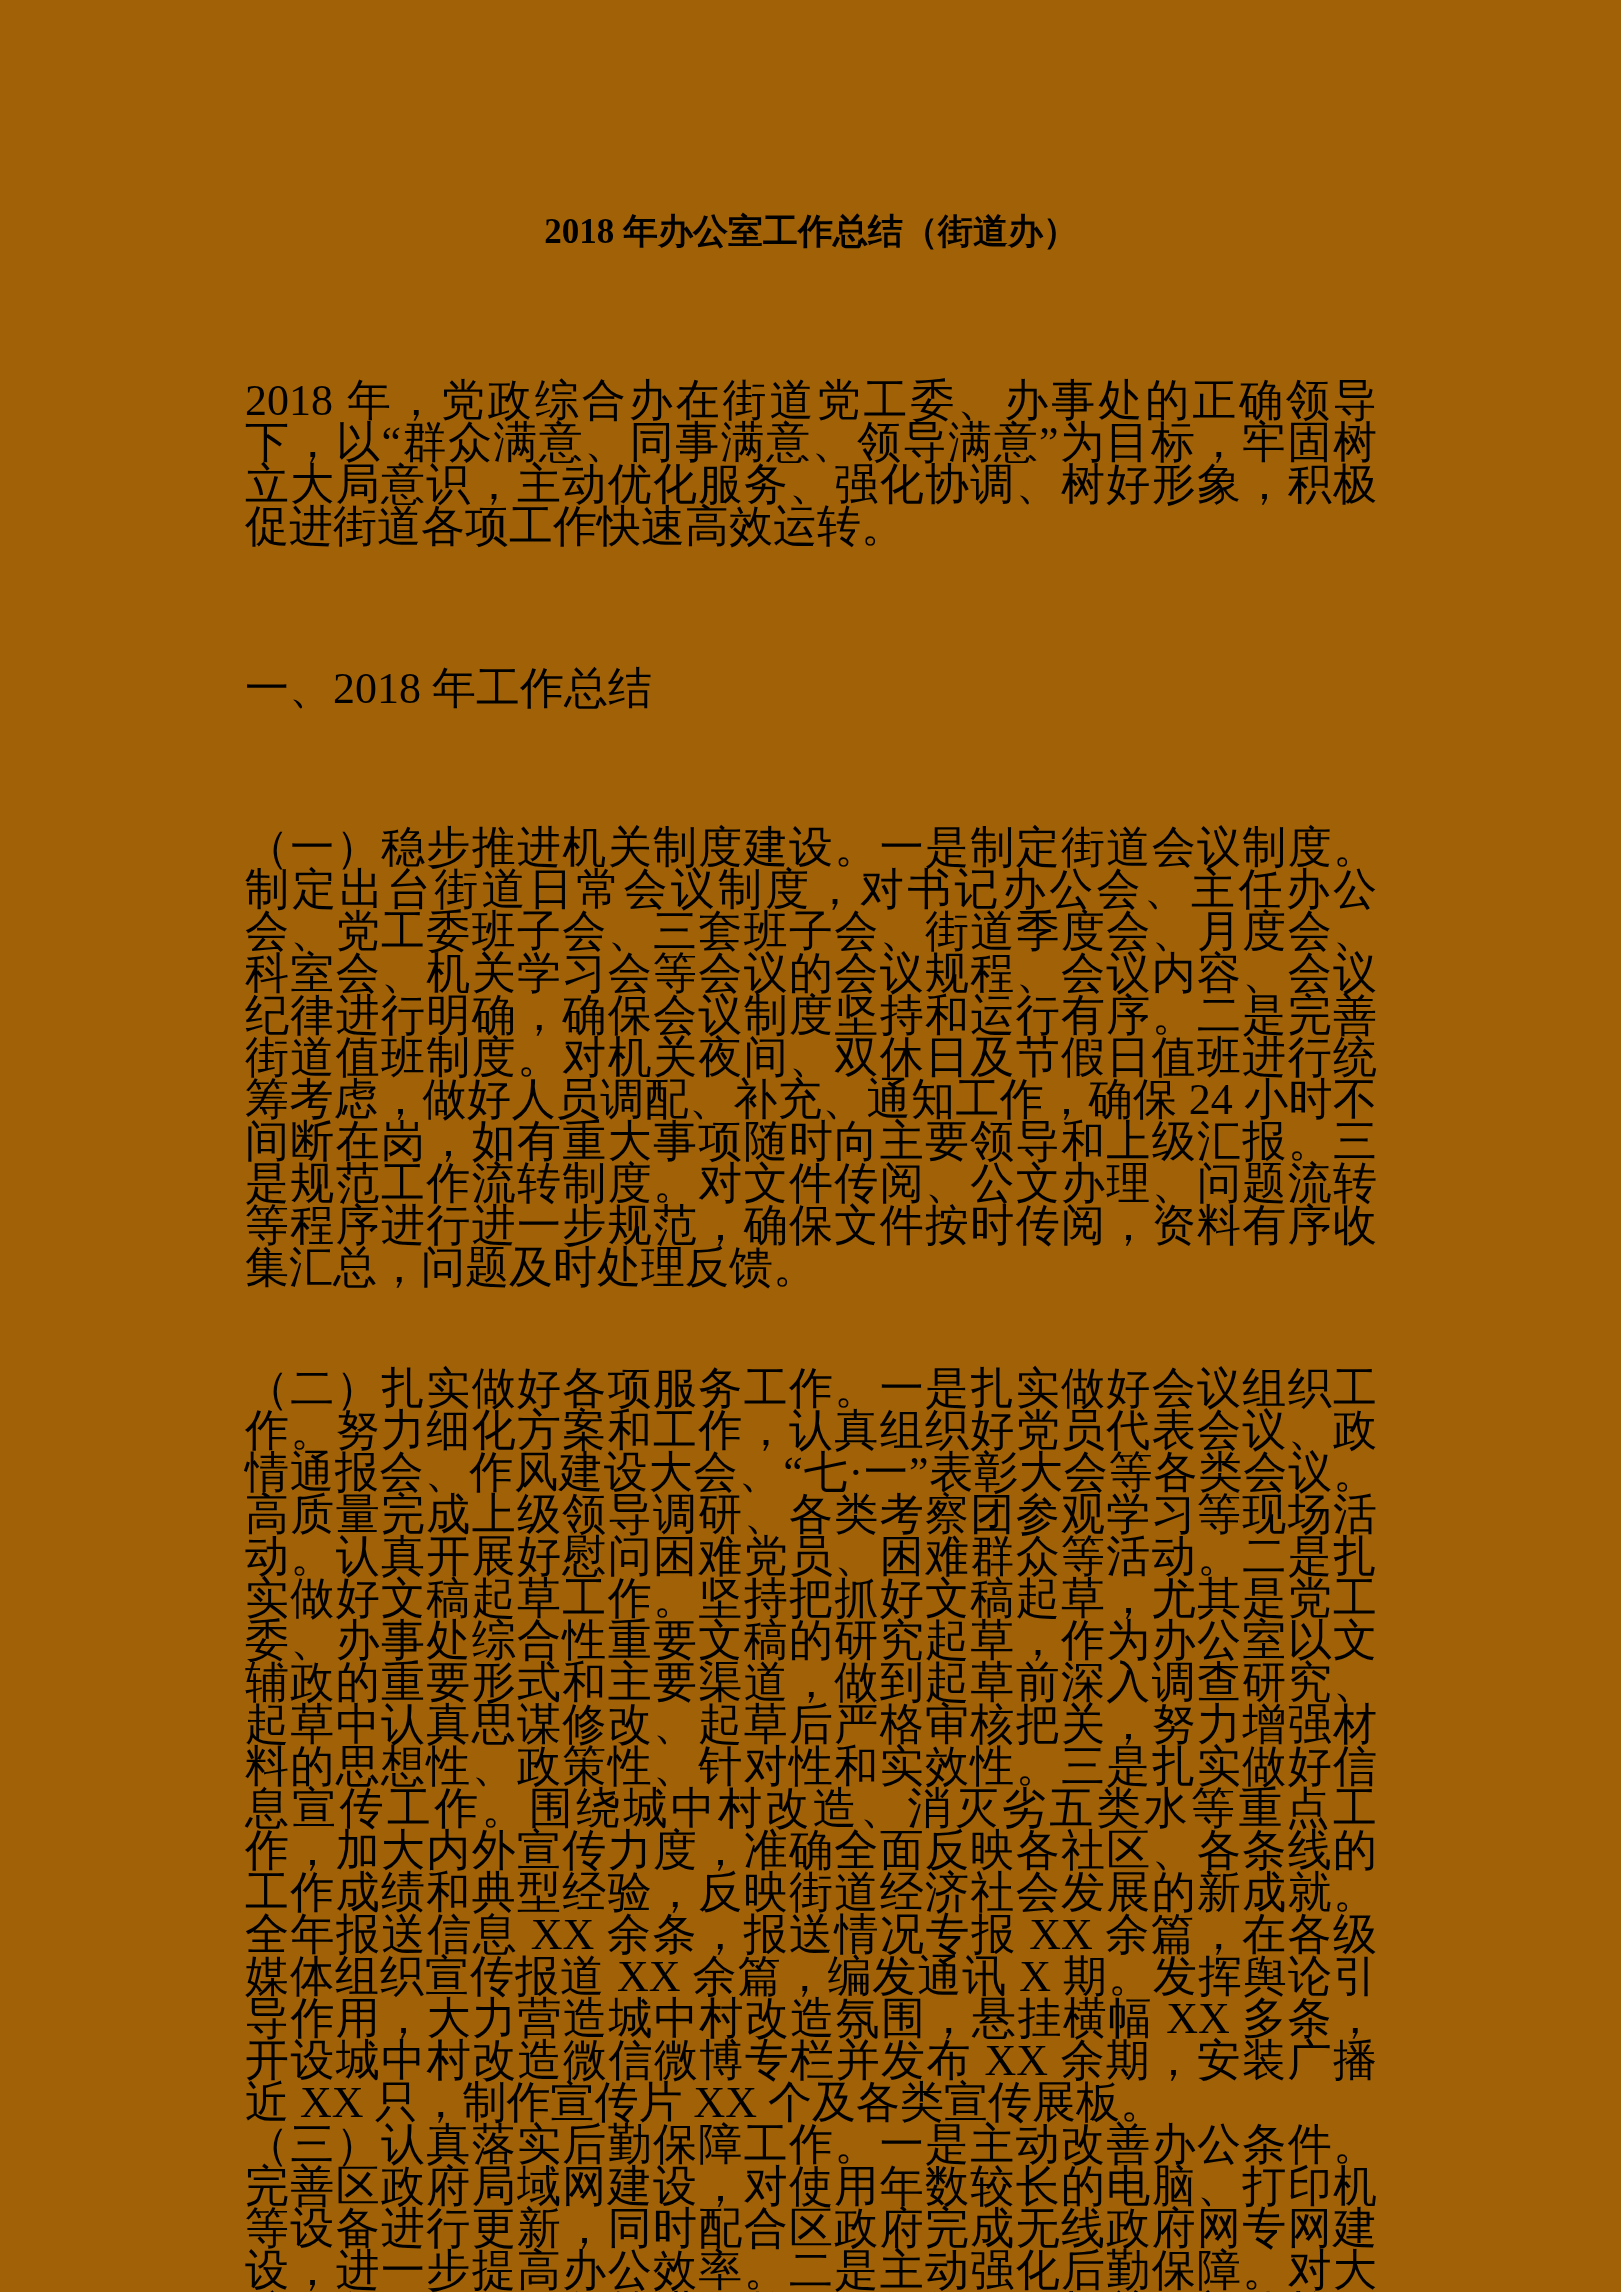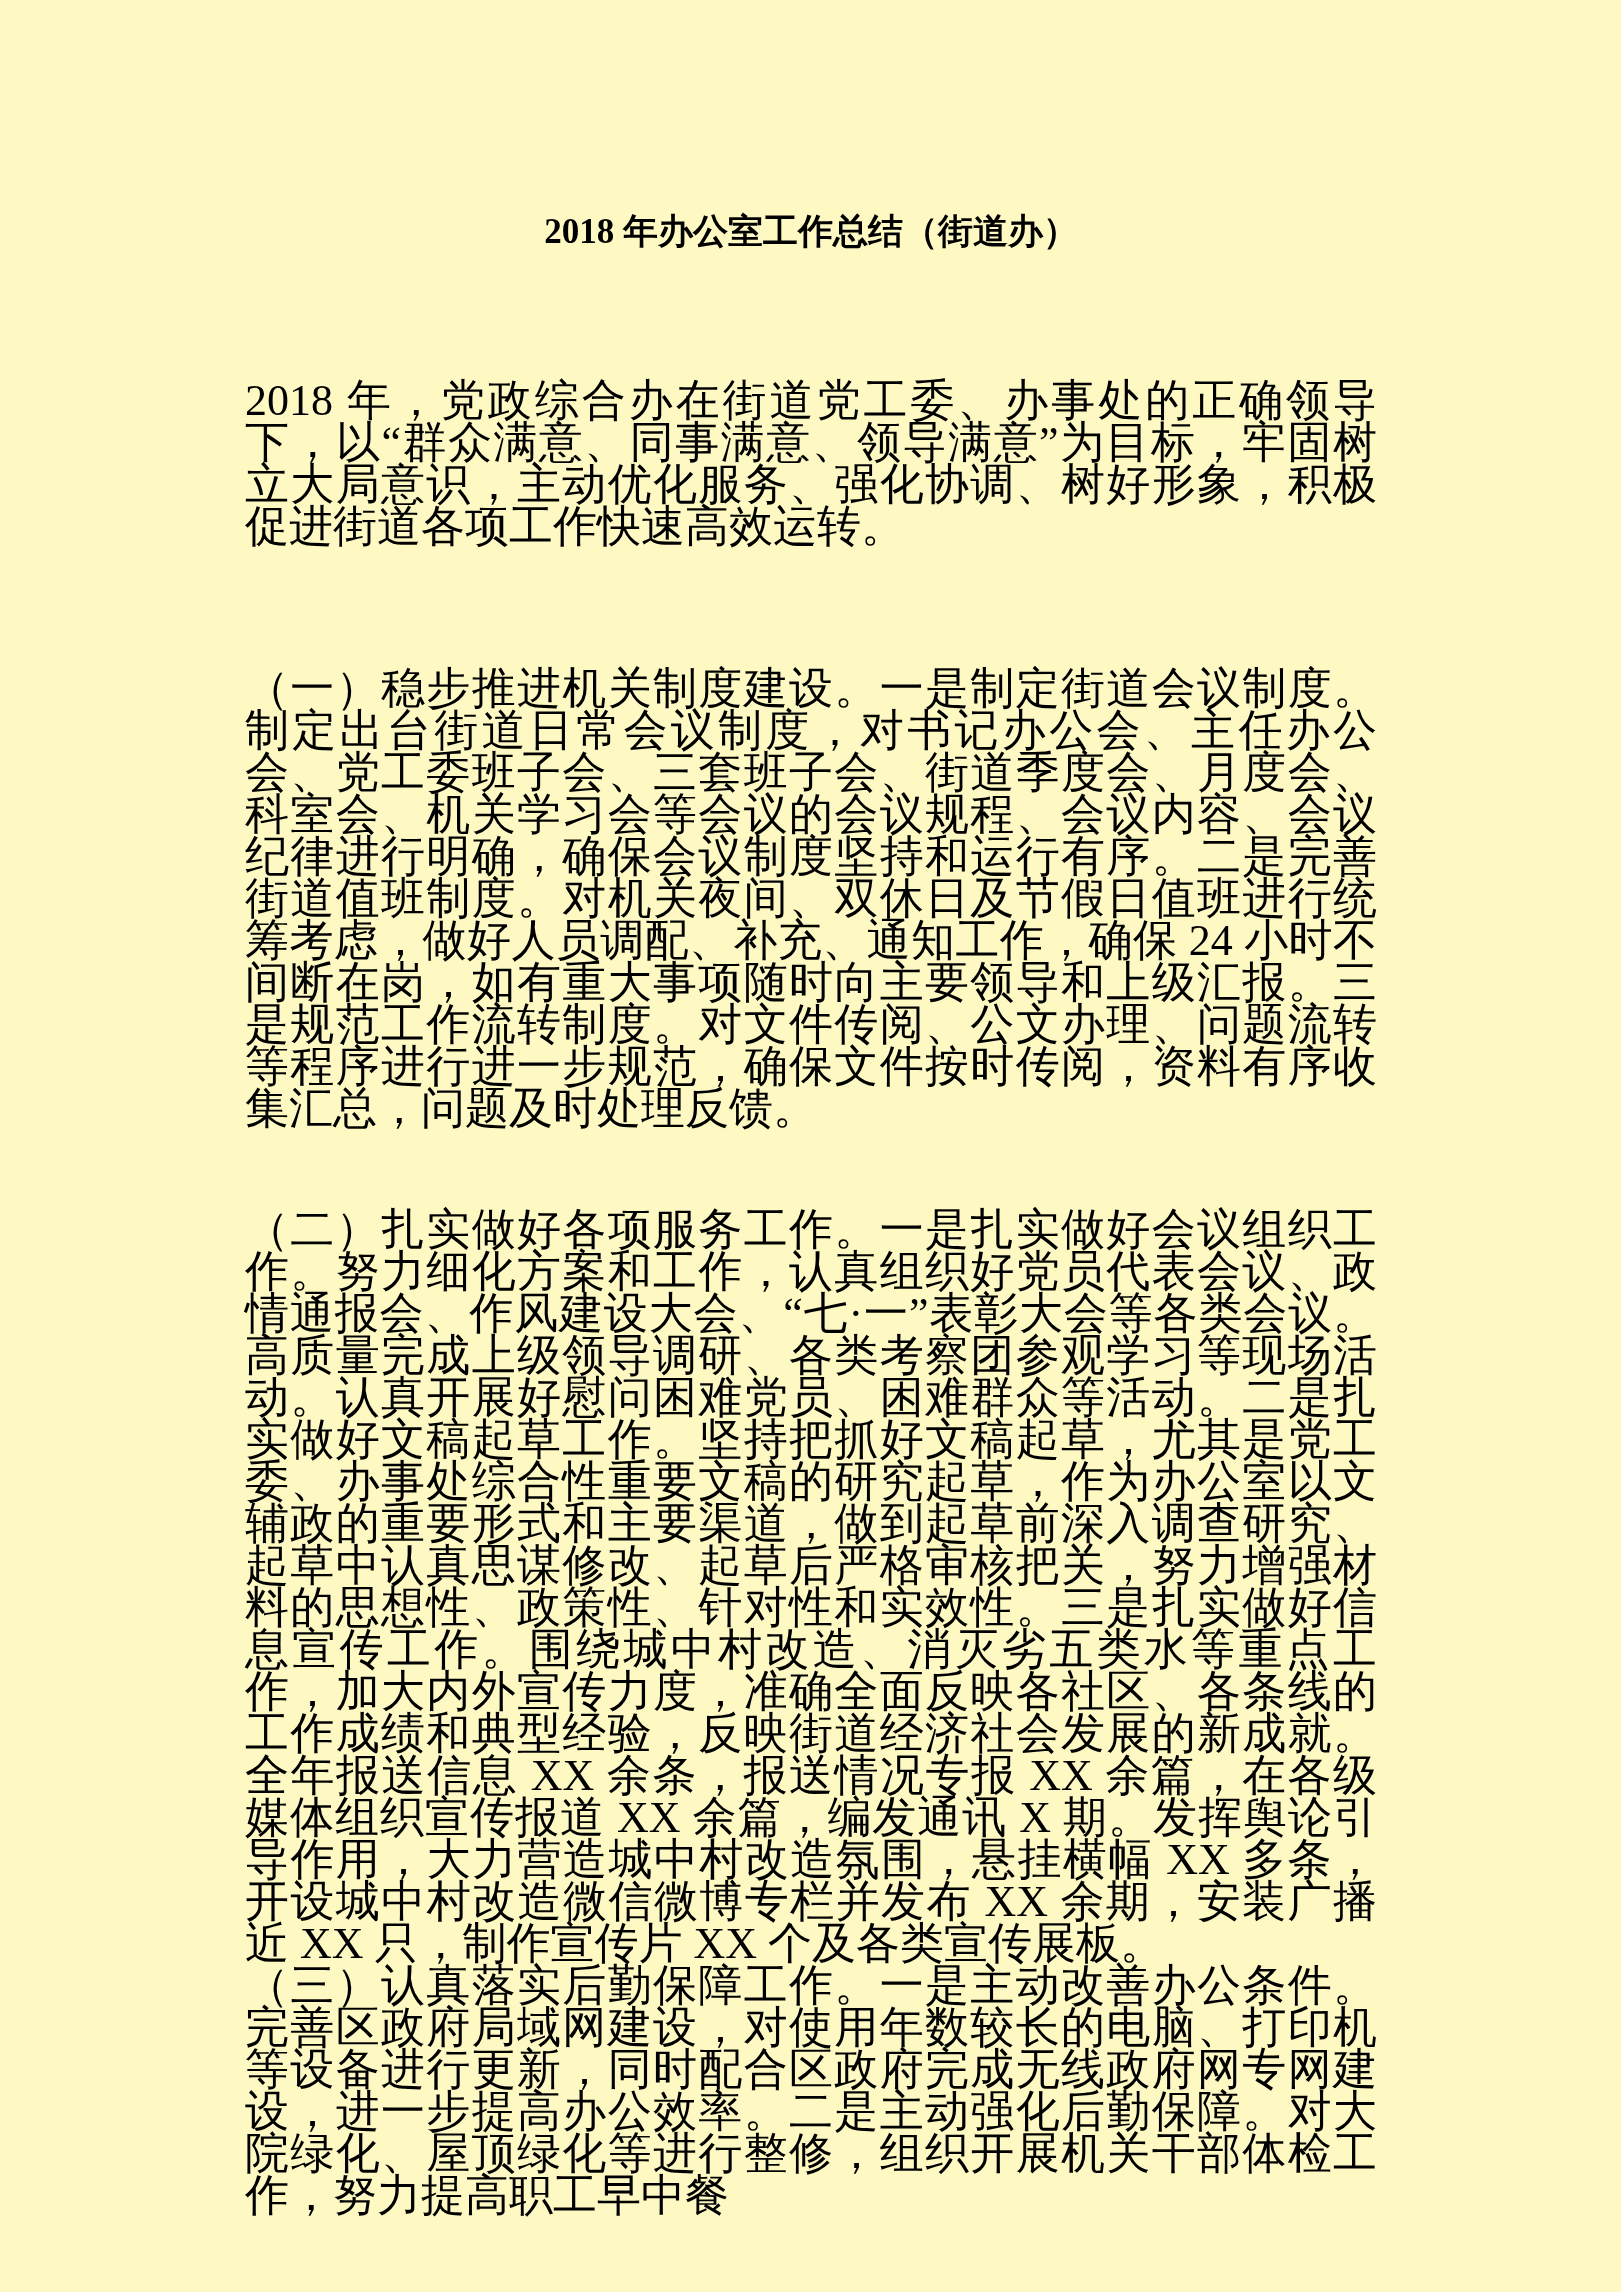--- a/index.html
+++ b/index.html
@@ -11,7 +11,7 @@
     position: relative;
     width: 1621px;
     height: 2293px;
-    background: #fef9c3;
+    background: #a16207;
     box-sizing: border-box;
     padding: 206px 244px 0 245px;
     overflow: hidden;

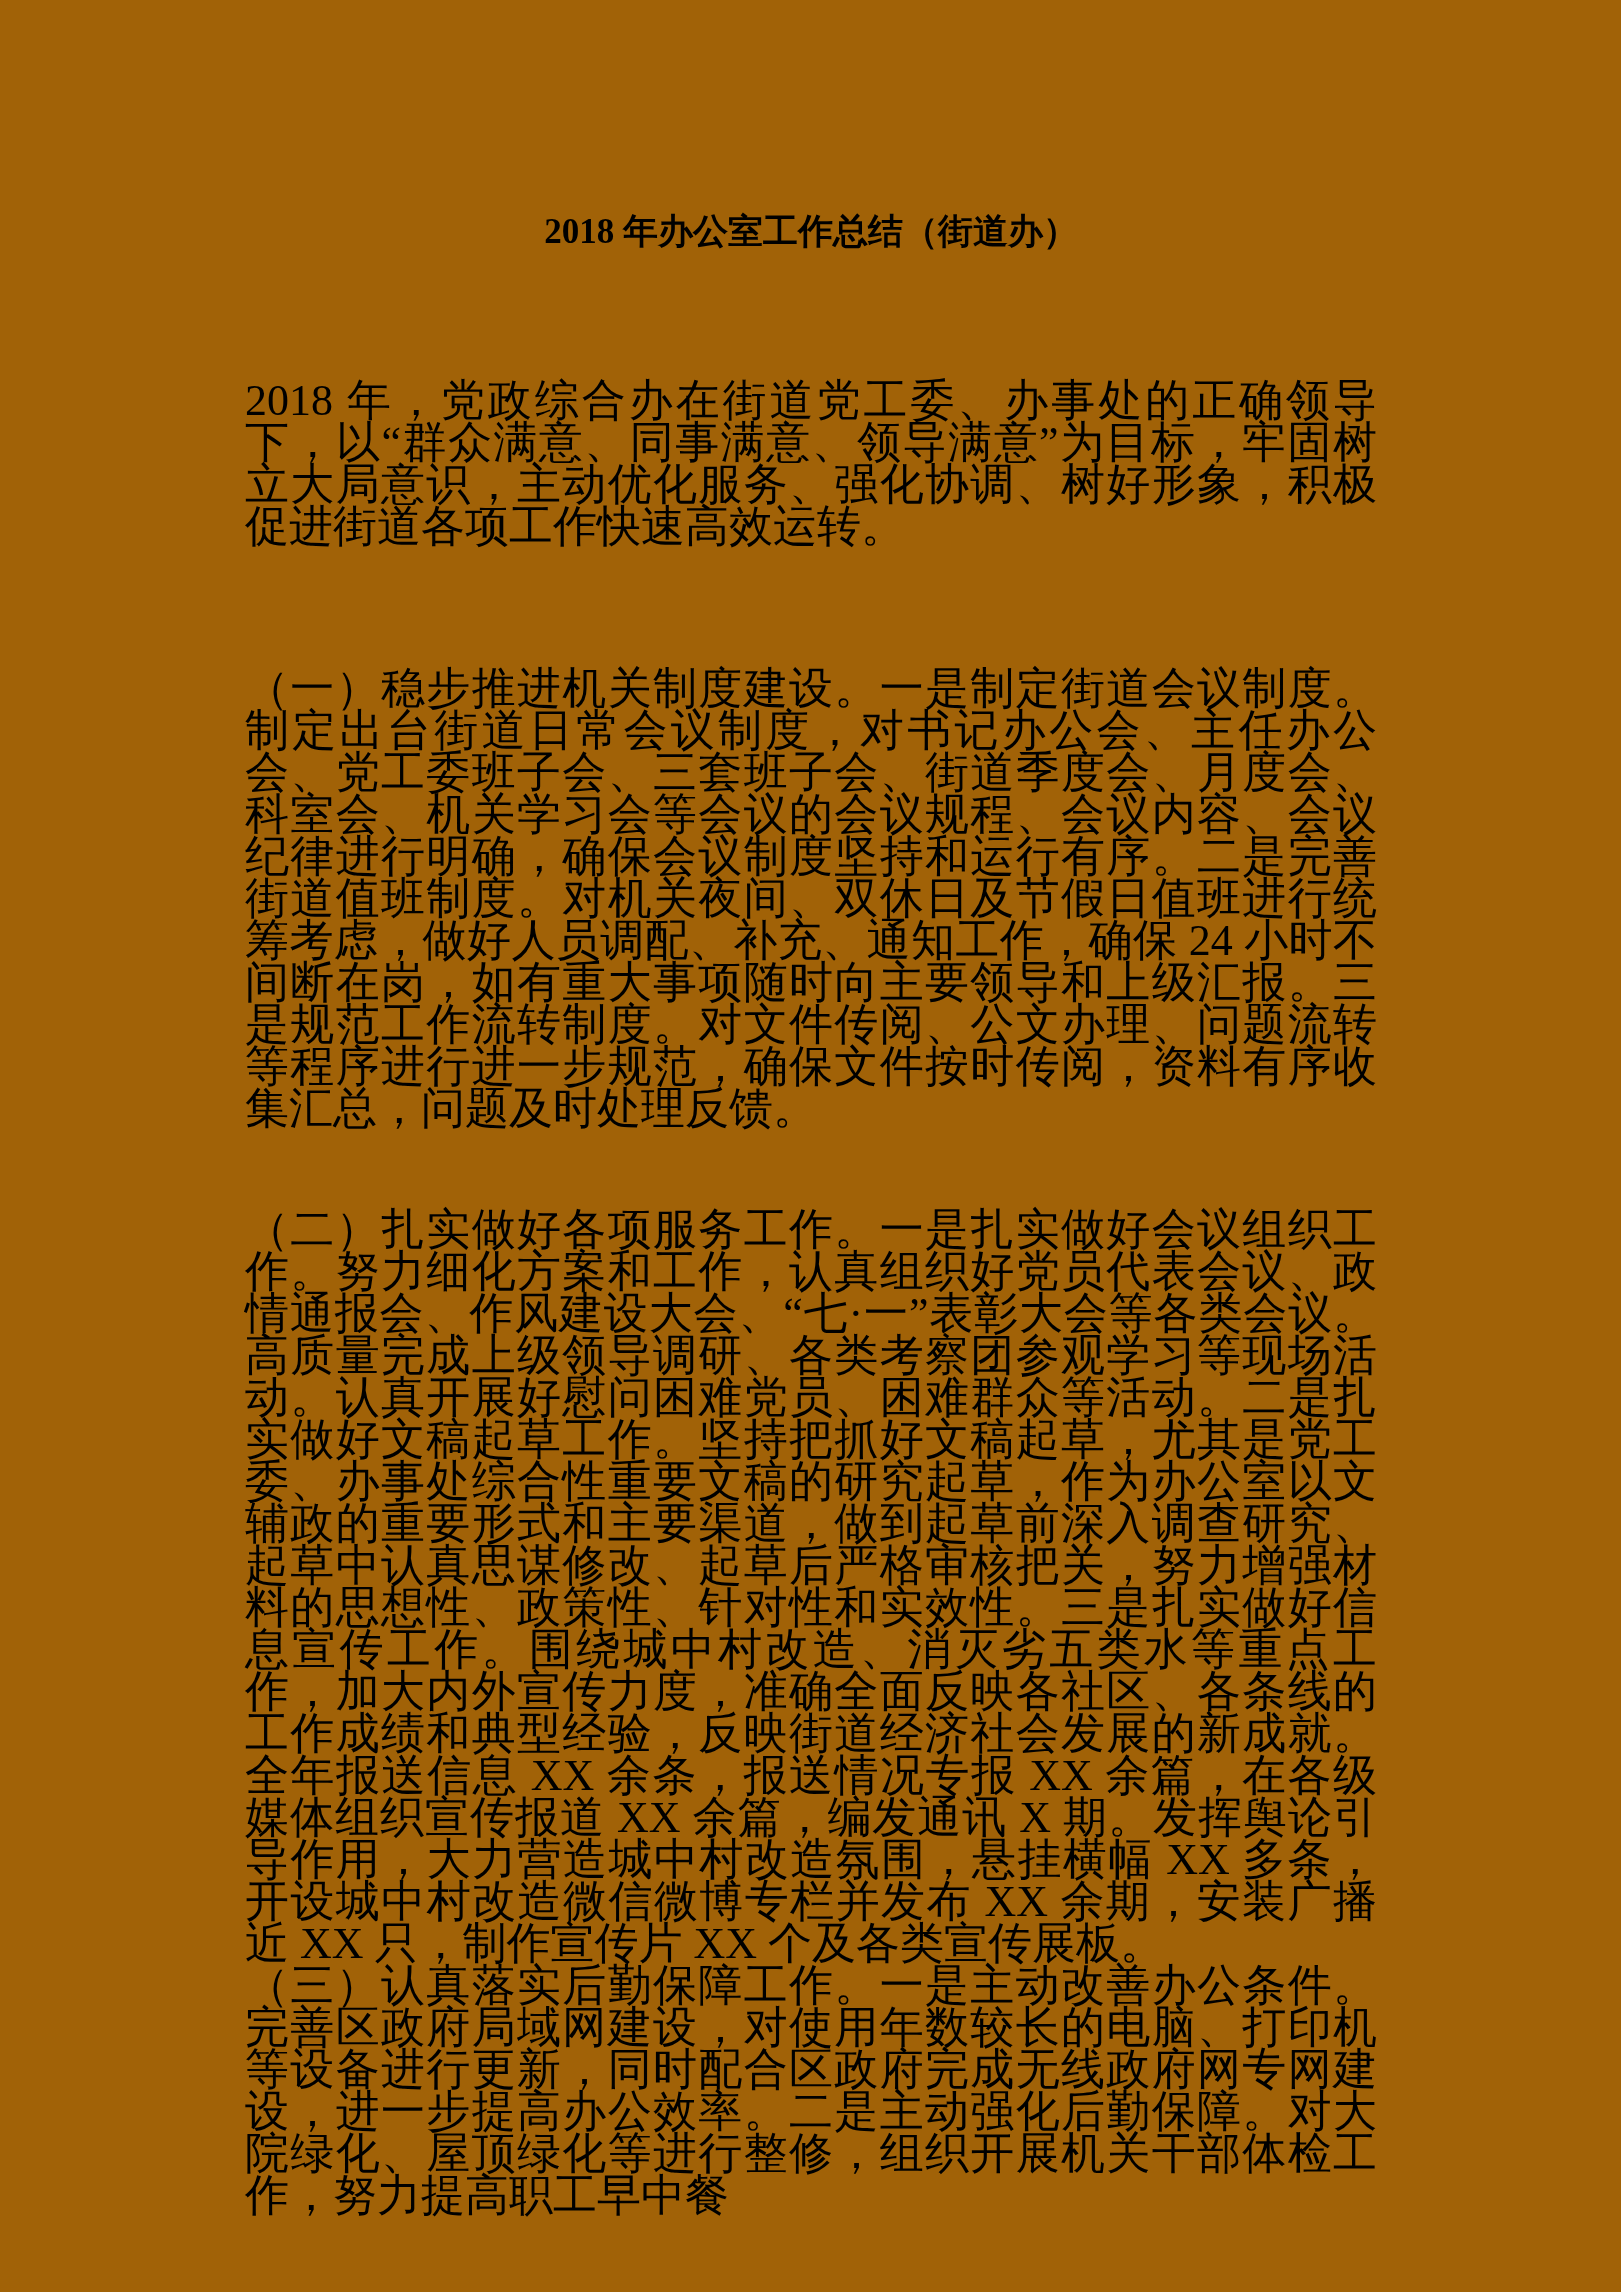--- a/index.html
+++ b/index.html
@@ -46,6 +46,7 @@
 
   <div class="para gap-a">2018 年，党政综合办在街道党工委、办事处的正确领导下，以“群众满意、同事满意、领导满意”为目标，牢固树立大局意识，主动优化服务、强化协调、树好形象，积极促进街道各项工作快速高效运转。</div>
 
+  <div class="para gap-b">一、2018 年工作总结</div>
 
   <div class="para gap-c">（一）稳步推进机关制度建设。一是制定街道会议制度。制定出台街道日常会议制度，对书记办公会、主任办公会、党工委班子会、三套班子会、街道季度会、月度会、科室会、机关学习会等会议的会议规程、会议内容、会议纪律进行明确，确保会议制度坚持和运行有序。二是完善街道值班制度。对机关夜间、双休日及节假日值班进行统筹考虑，做好人员调配、补充、通知工作，确保 24 小时不间断在岗，如有重大事项随时向主要领导和上级汇报。三是规范工作流转制度。对文件传阅、公文办理、问题流转等程序进行进一步规范，确保文件按时传阅，资料有序收集汇总，问题及时处理反馈。</div>
 

